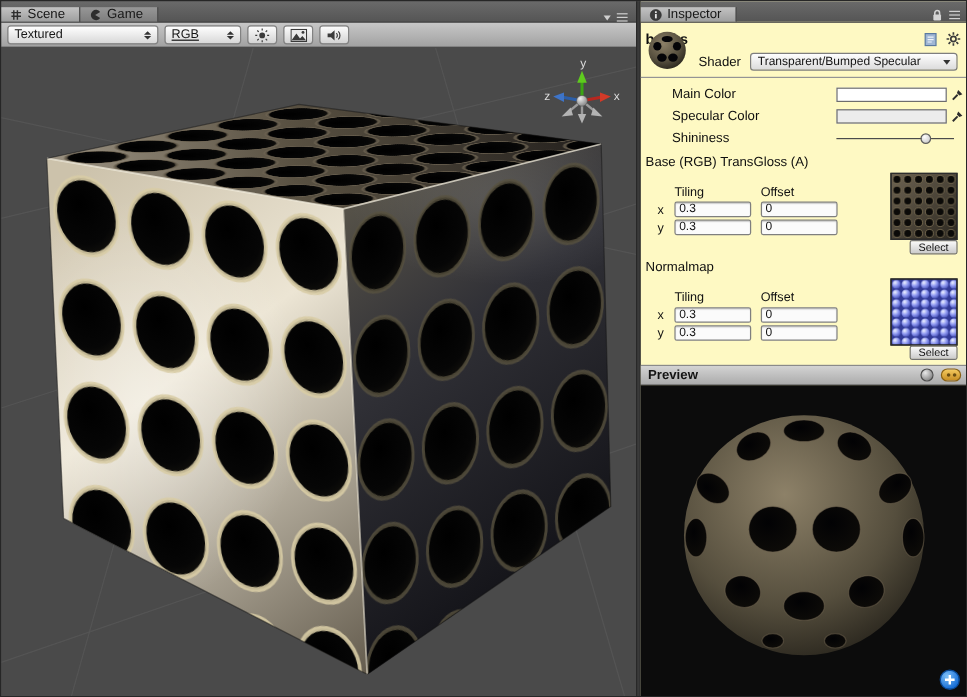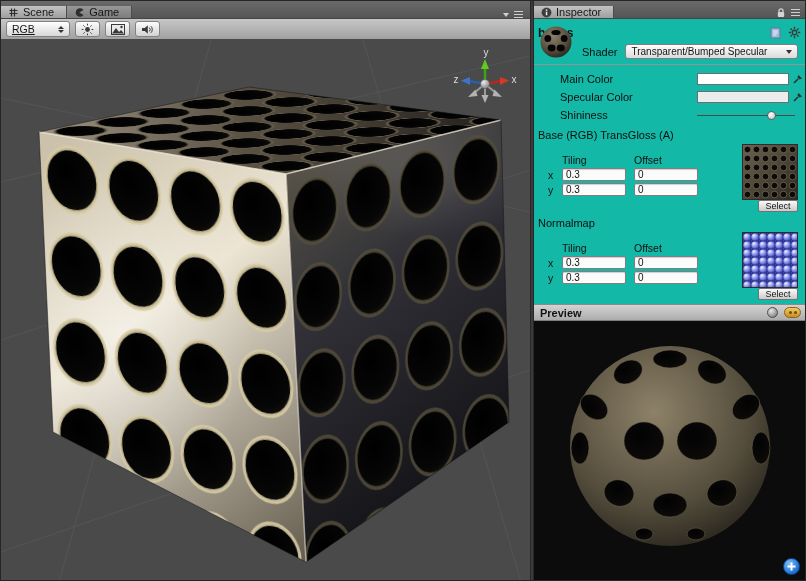--- a/index.html
+++ b/index.html
@@ -35,7 +35,7 @@
   .divider { position:absolute; left:529px; top:0; width:4px; height:581px; background:#3a3a3a; border-left:1px solid #282828; border-right:1px solid #282828; }
 
   
-  .inspector { position:absolute; left:533px; top:0; width:273px; height:581px; background:#14b8a6; display:flex; flex-direction:column; }
+  .inspector { position:absolute; left:533px; top:0; width:273px; height:581px; background:#fef9c3; display:flex; flex-direction:column; }
   .mat-header { flex:none; height:46px; border-bottom:1px solid #949494; position:relative; padding:5px 4px 0 4px; }
   .mat-ball { position:absolute; left:5px; top:6px; width:34px; height:34px; line-height:0; }
   .mat-name { margin-top:2px; font-size:12px; font-weight:bold; color:#0f0f0f; }

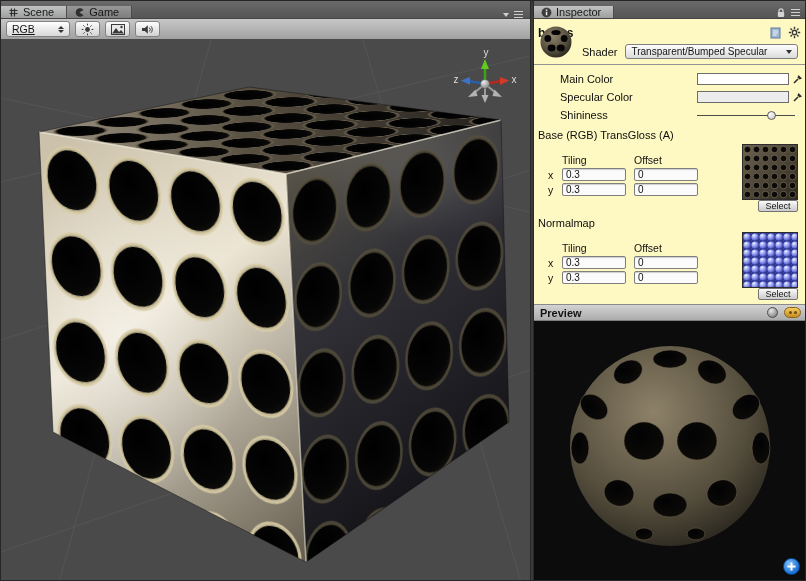--- a/index.html
+++ b/index.html
@@ -103,6 +103,13 @@
     </div>
 
     <div class="toolbar">
+      <div class="dd dd-draw">
+        <span class="label">Textured</span>
+        <span class="updown">
+            <span class="u"></span>
+            <span class="d"></span>
+          </span>
+      </div>
       <div class="dd dd-rgb">
         <span class="label">RGB</span>
         <span class="updown">

